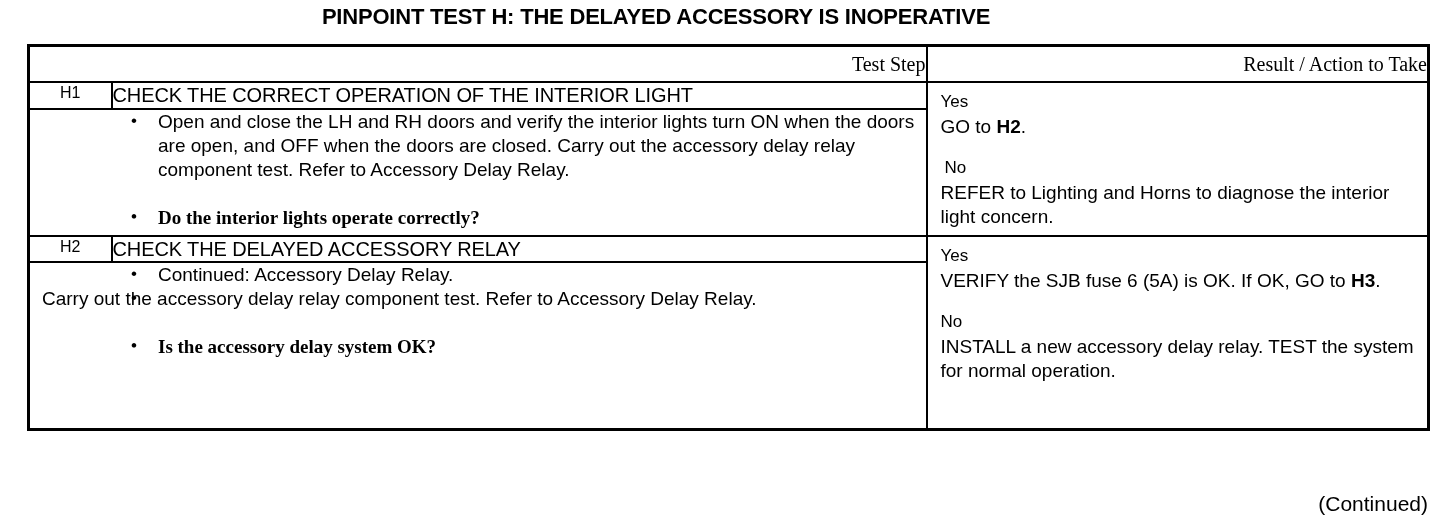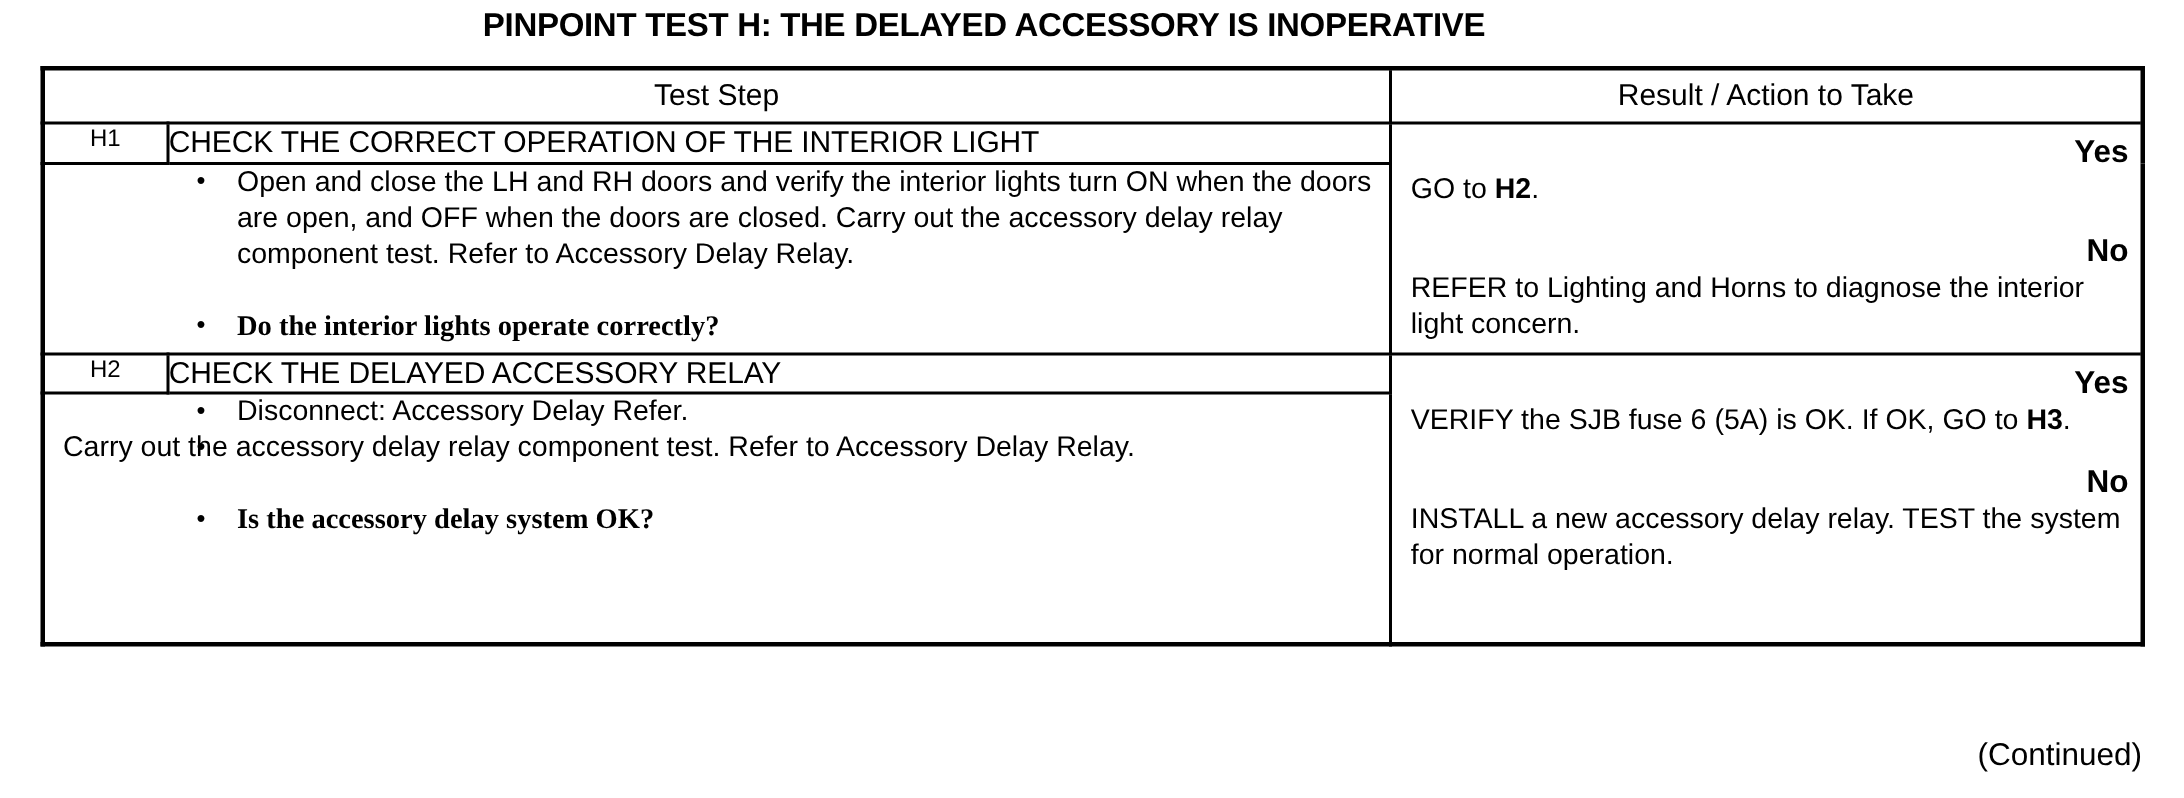--- a/index.html
+++ b/index.html
@@ -60,12 +60,13 @@
 
   
   .hdr-cell {
-    text-align: center;
+    text-align: right;
     font-size: 20px;
     font-weight: bold;
     height: 34px;
     line-height: 34px;
     vertical-align: middle;
+    font-family: Liberation Serif, serif;
   }
 
   

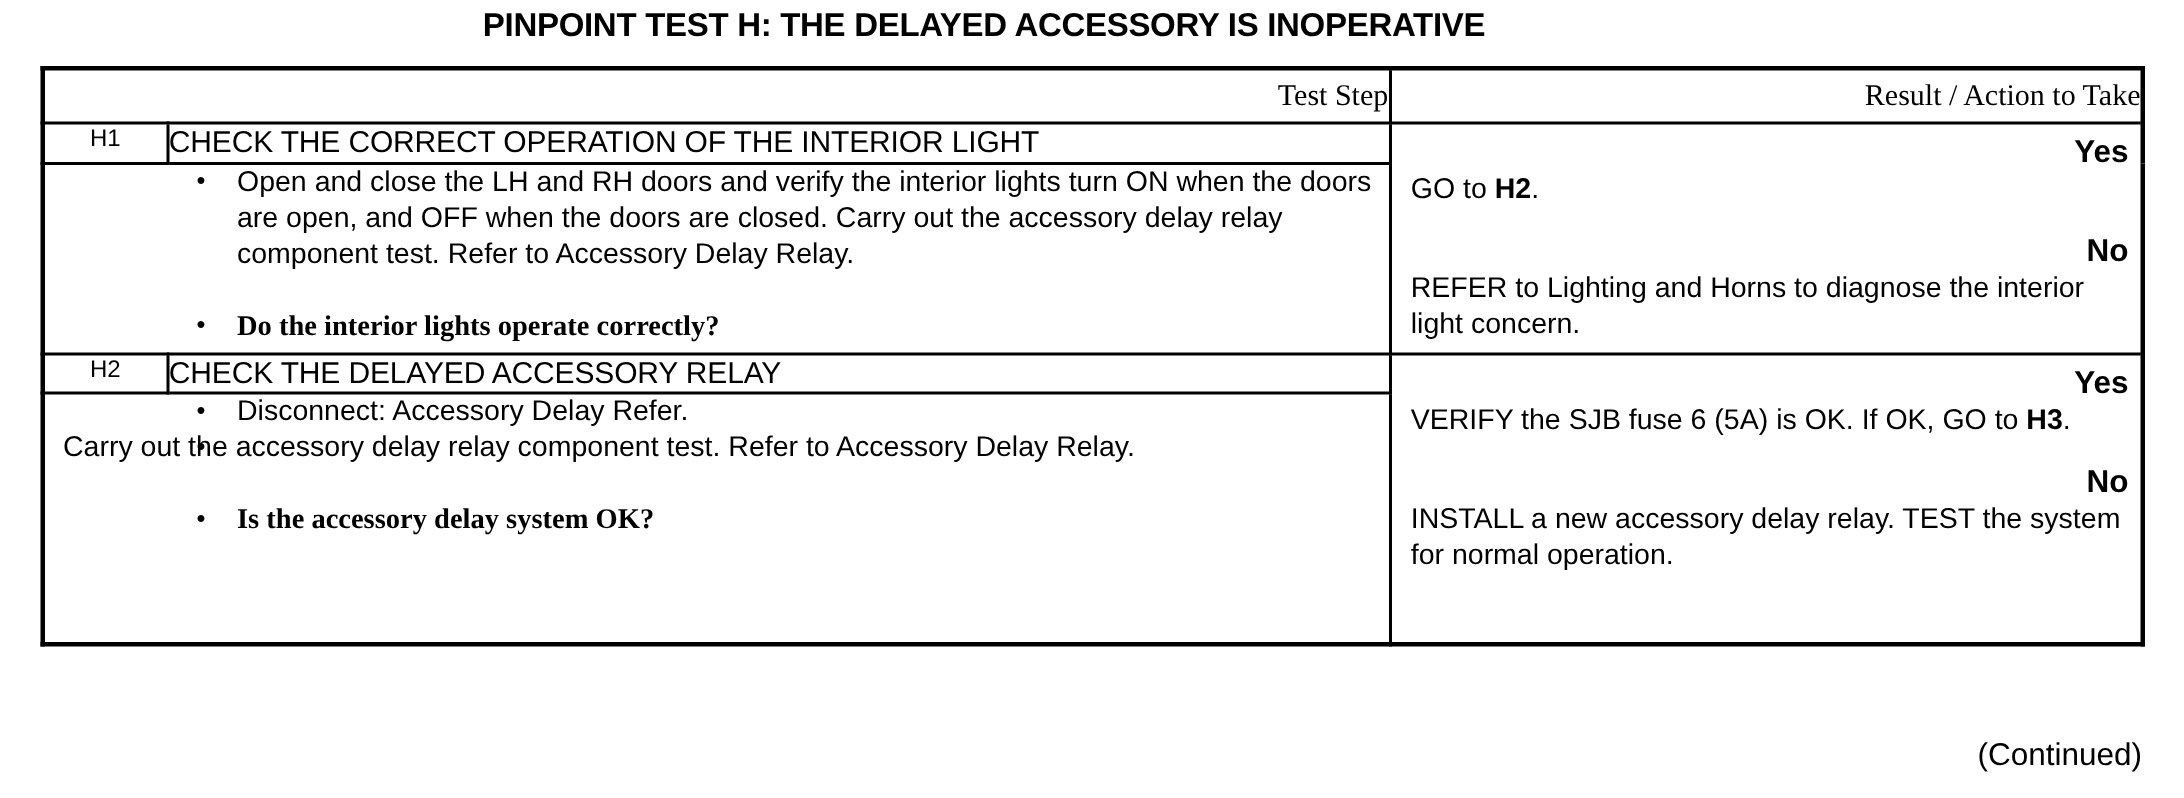--- a/index.html
+++ b/index.html
@@ -128,10 +128,9 @@
     padding: 6px 8px 6px 13px;
   }
   .res-label {
-    font-size: 21px;
-    font-weight: bold;
+    font-size: 17px;
+    font-weight: normal;
     line-height: 26px;
-    text-align: right;
   }
   .res-label.indented { padding-left: 4px; }
   .res-text {

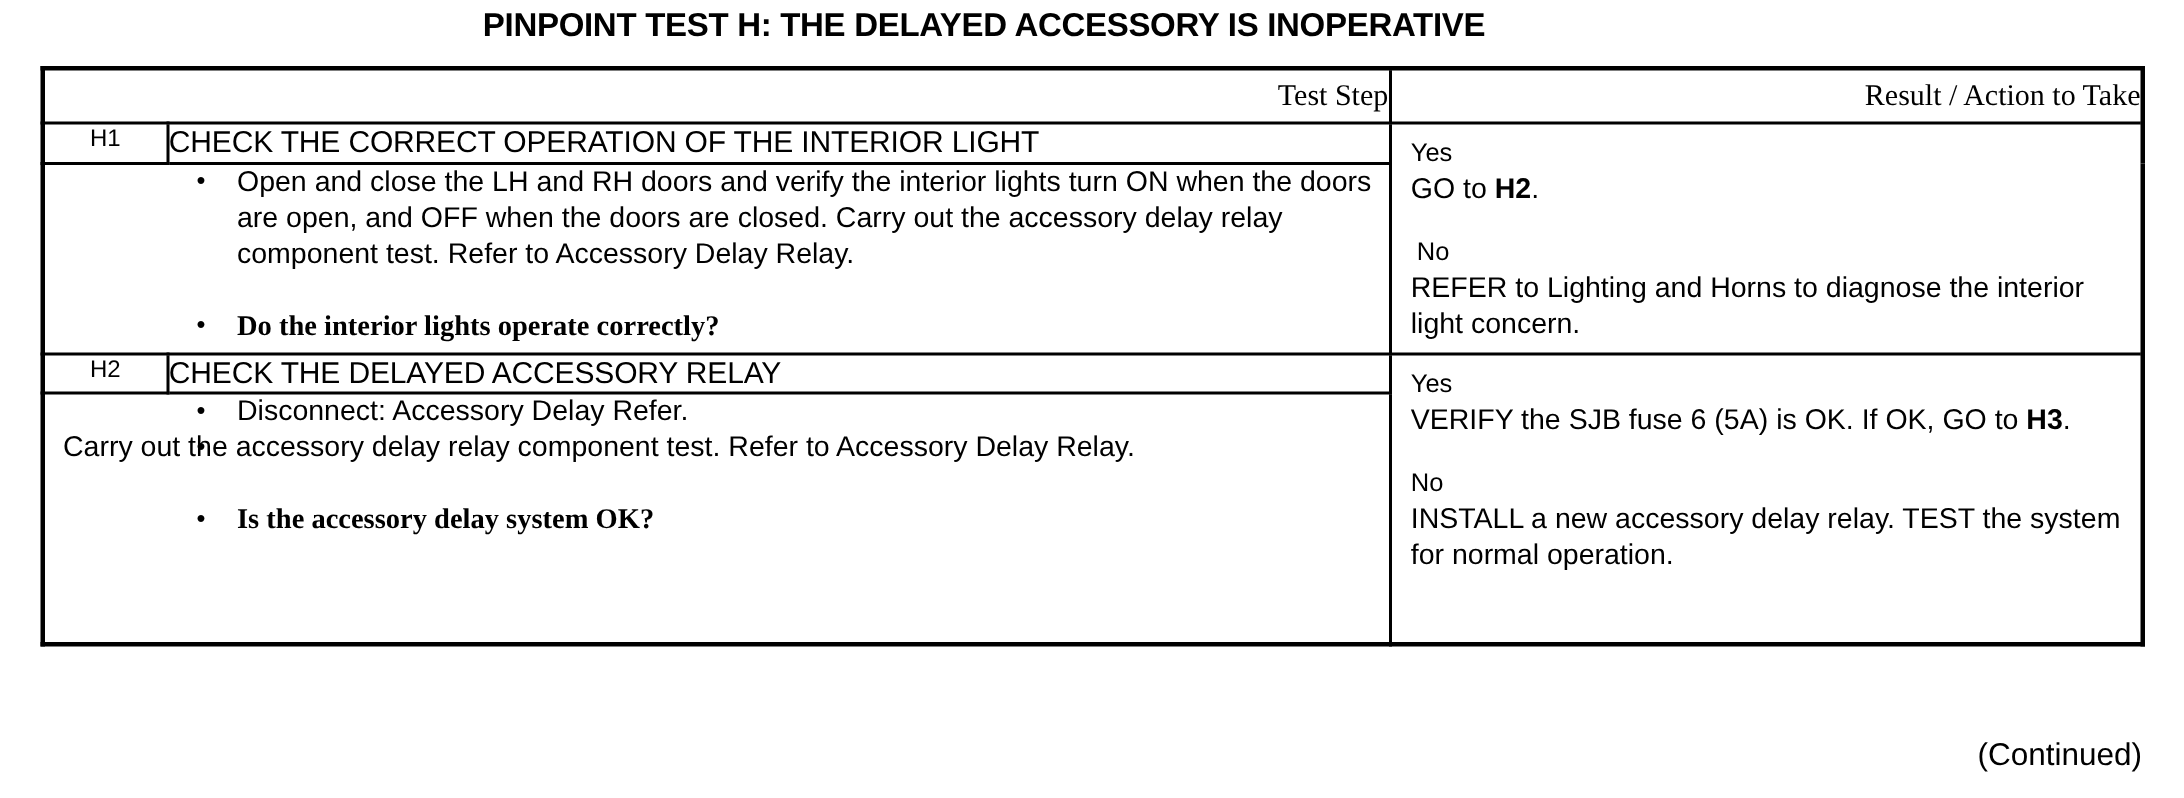--- a/index.html
+++ b/index.html
@@ -210,7 +210,7 @@
       <tr>
         <td class="step-body" colspan="2" style="height:165px;">
           <ul class="bullets">
-            <li>Disconnect: Accessory Delay Refer.</li>
+            <li>Continued: Accessory Delay Relay.</li>
             <li class="tight">Carry out the accessory delay relay component test. Refer to Accessory Delay Relay.</li>
             <li class="q spaced">Is the accessory delay system OK?</li>
           </ul>

